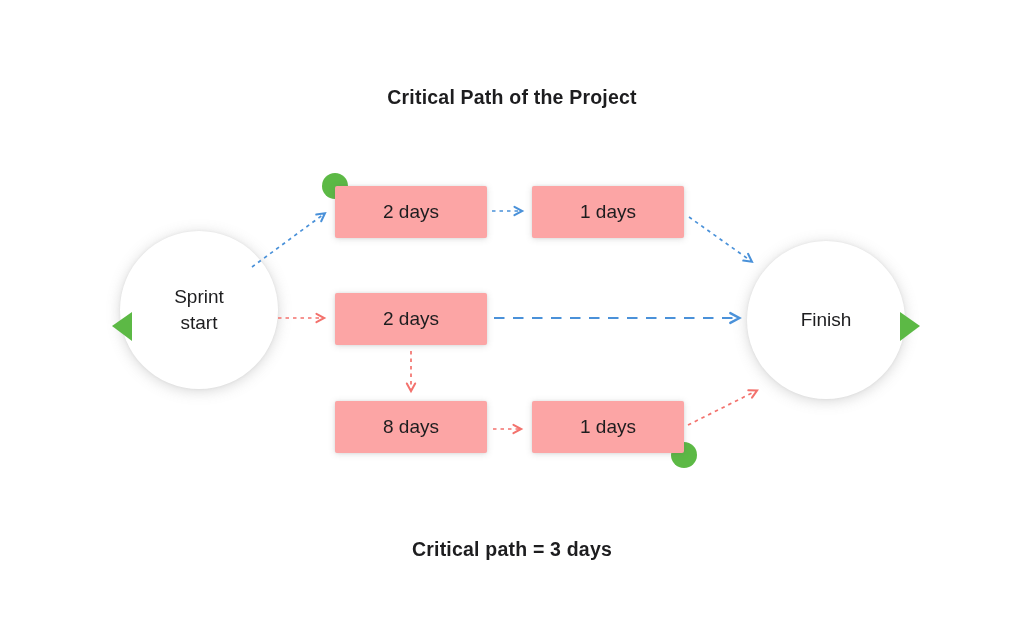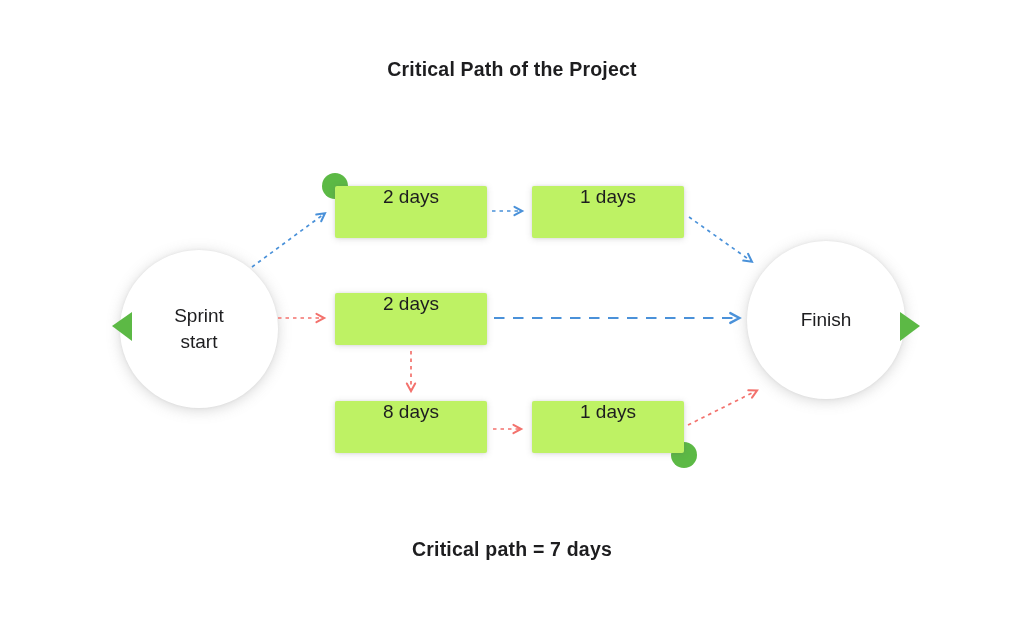--- a/index.html
+++ b/index.html
@@ -29,7 +29,7 @@
     letter-spacing: 0.2px;
     color: var(--text);
   }
-  .title   { top: 58px; }
+  .title   { top: 86px; }
   .caption { top: 538px; }
 
   .edges {

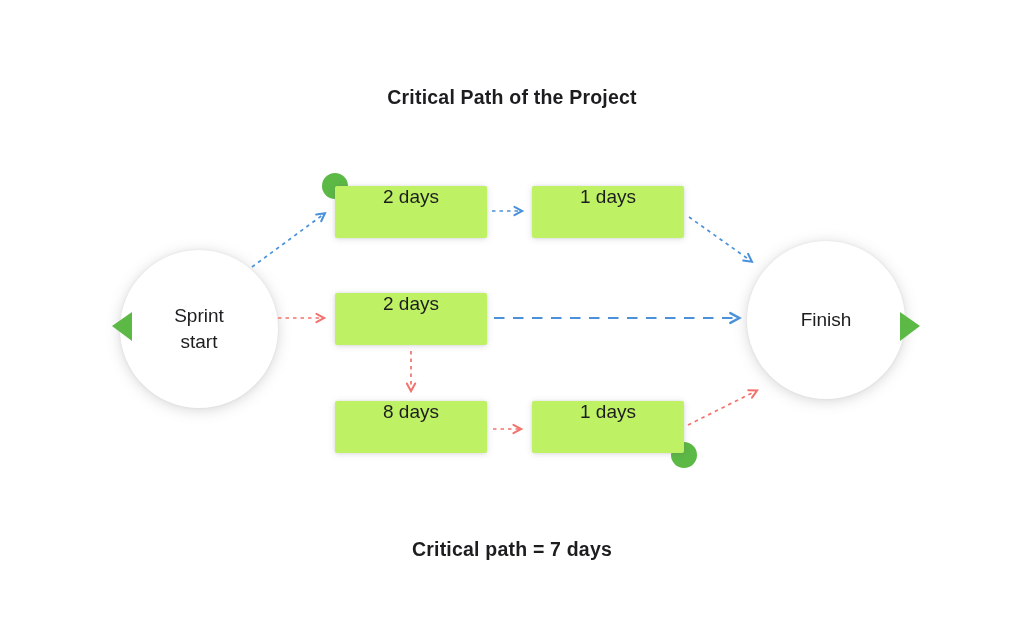--- a/index.html
+++ b/index.html
@@ -65,11 +65,11 @@
   .task {
     position: absolute;
     width: 152px; height: 52px;
-    background: #bef264;
+    background: #fca5a5;
     border-radius: 2px;
     box-shadow: 0 1px 6px rgba(100,100,100,0.22), 0 0 2px rgba(120,120,120,0.15);
     display: flex;
-    align-items: flex-start;
+    align-items: center;
     justify-content: center;
     font-size: 19px;
     z-index: 2;

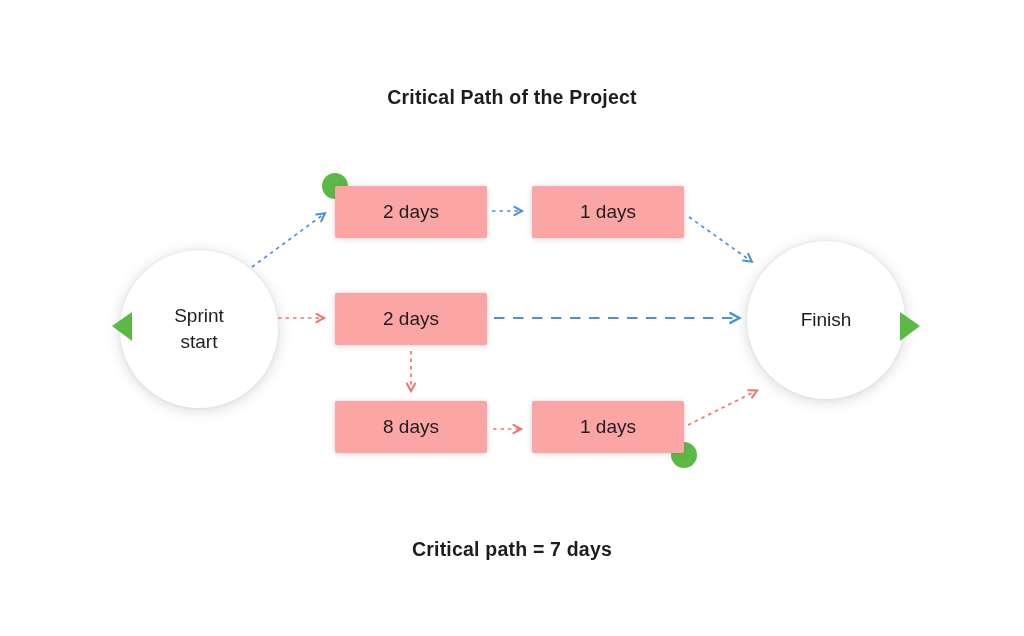--- a/index.html
+++ b/index.html
@@ -58,7 +58,7 @@
     line-height: 1.35;
     z-index: 1;
   }
-  .circle-start  { left: 120px; top: 250px; text-align: center; }
+  .circle-start  { left: 120px; top: 231px; text-align: center; }
   .circle-finish { left: 747px; top: 241px; }
   .circle-start span { display: inline-block; width: 72px; }
 

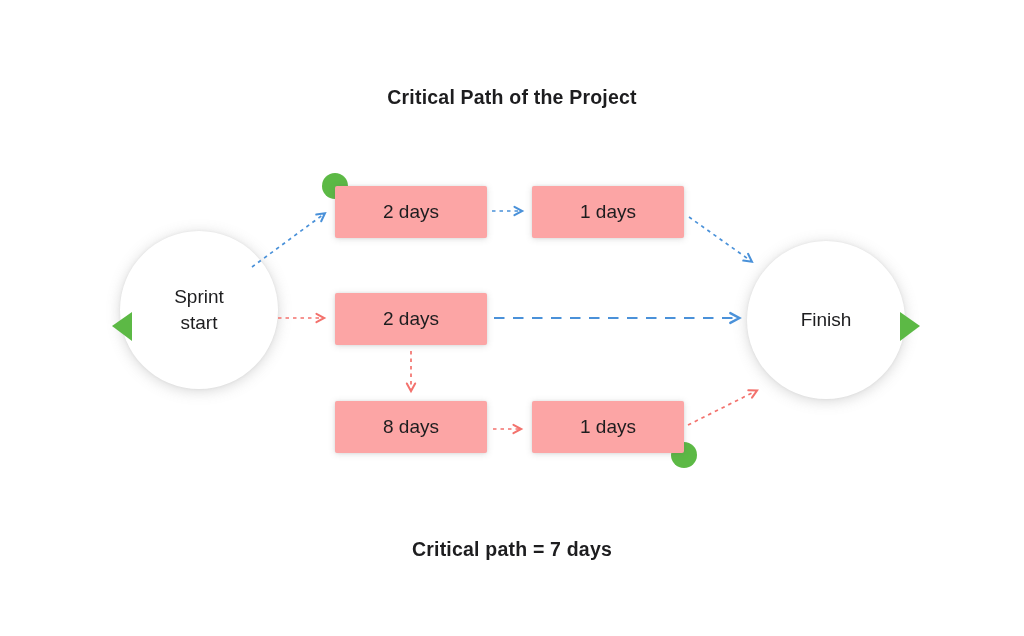--- a/index.html
+++ b/index.html
@@ -163,7 +163,7 @@
     <span>1 days</span>
   </div>
 
-  <div class="caption">Critical path = 7 days</div>
+  <div class="caption">Critical path = 3 days</div>
 
 </div>
 

